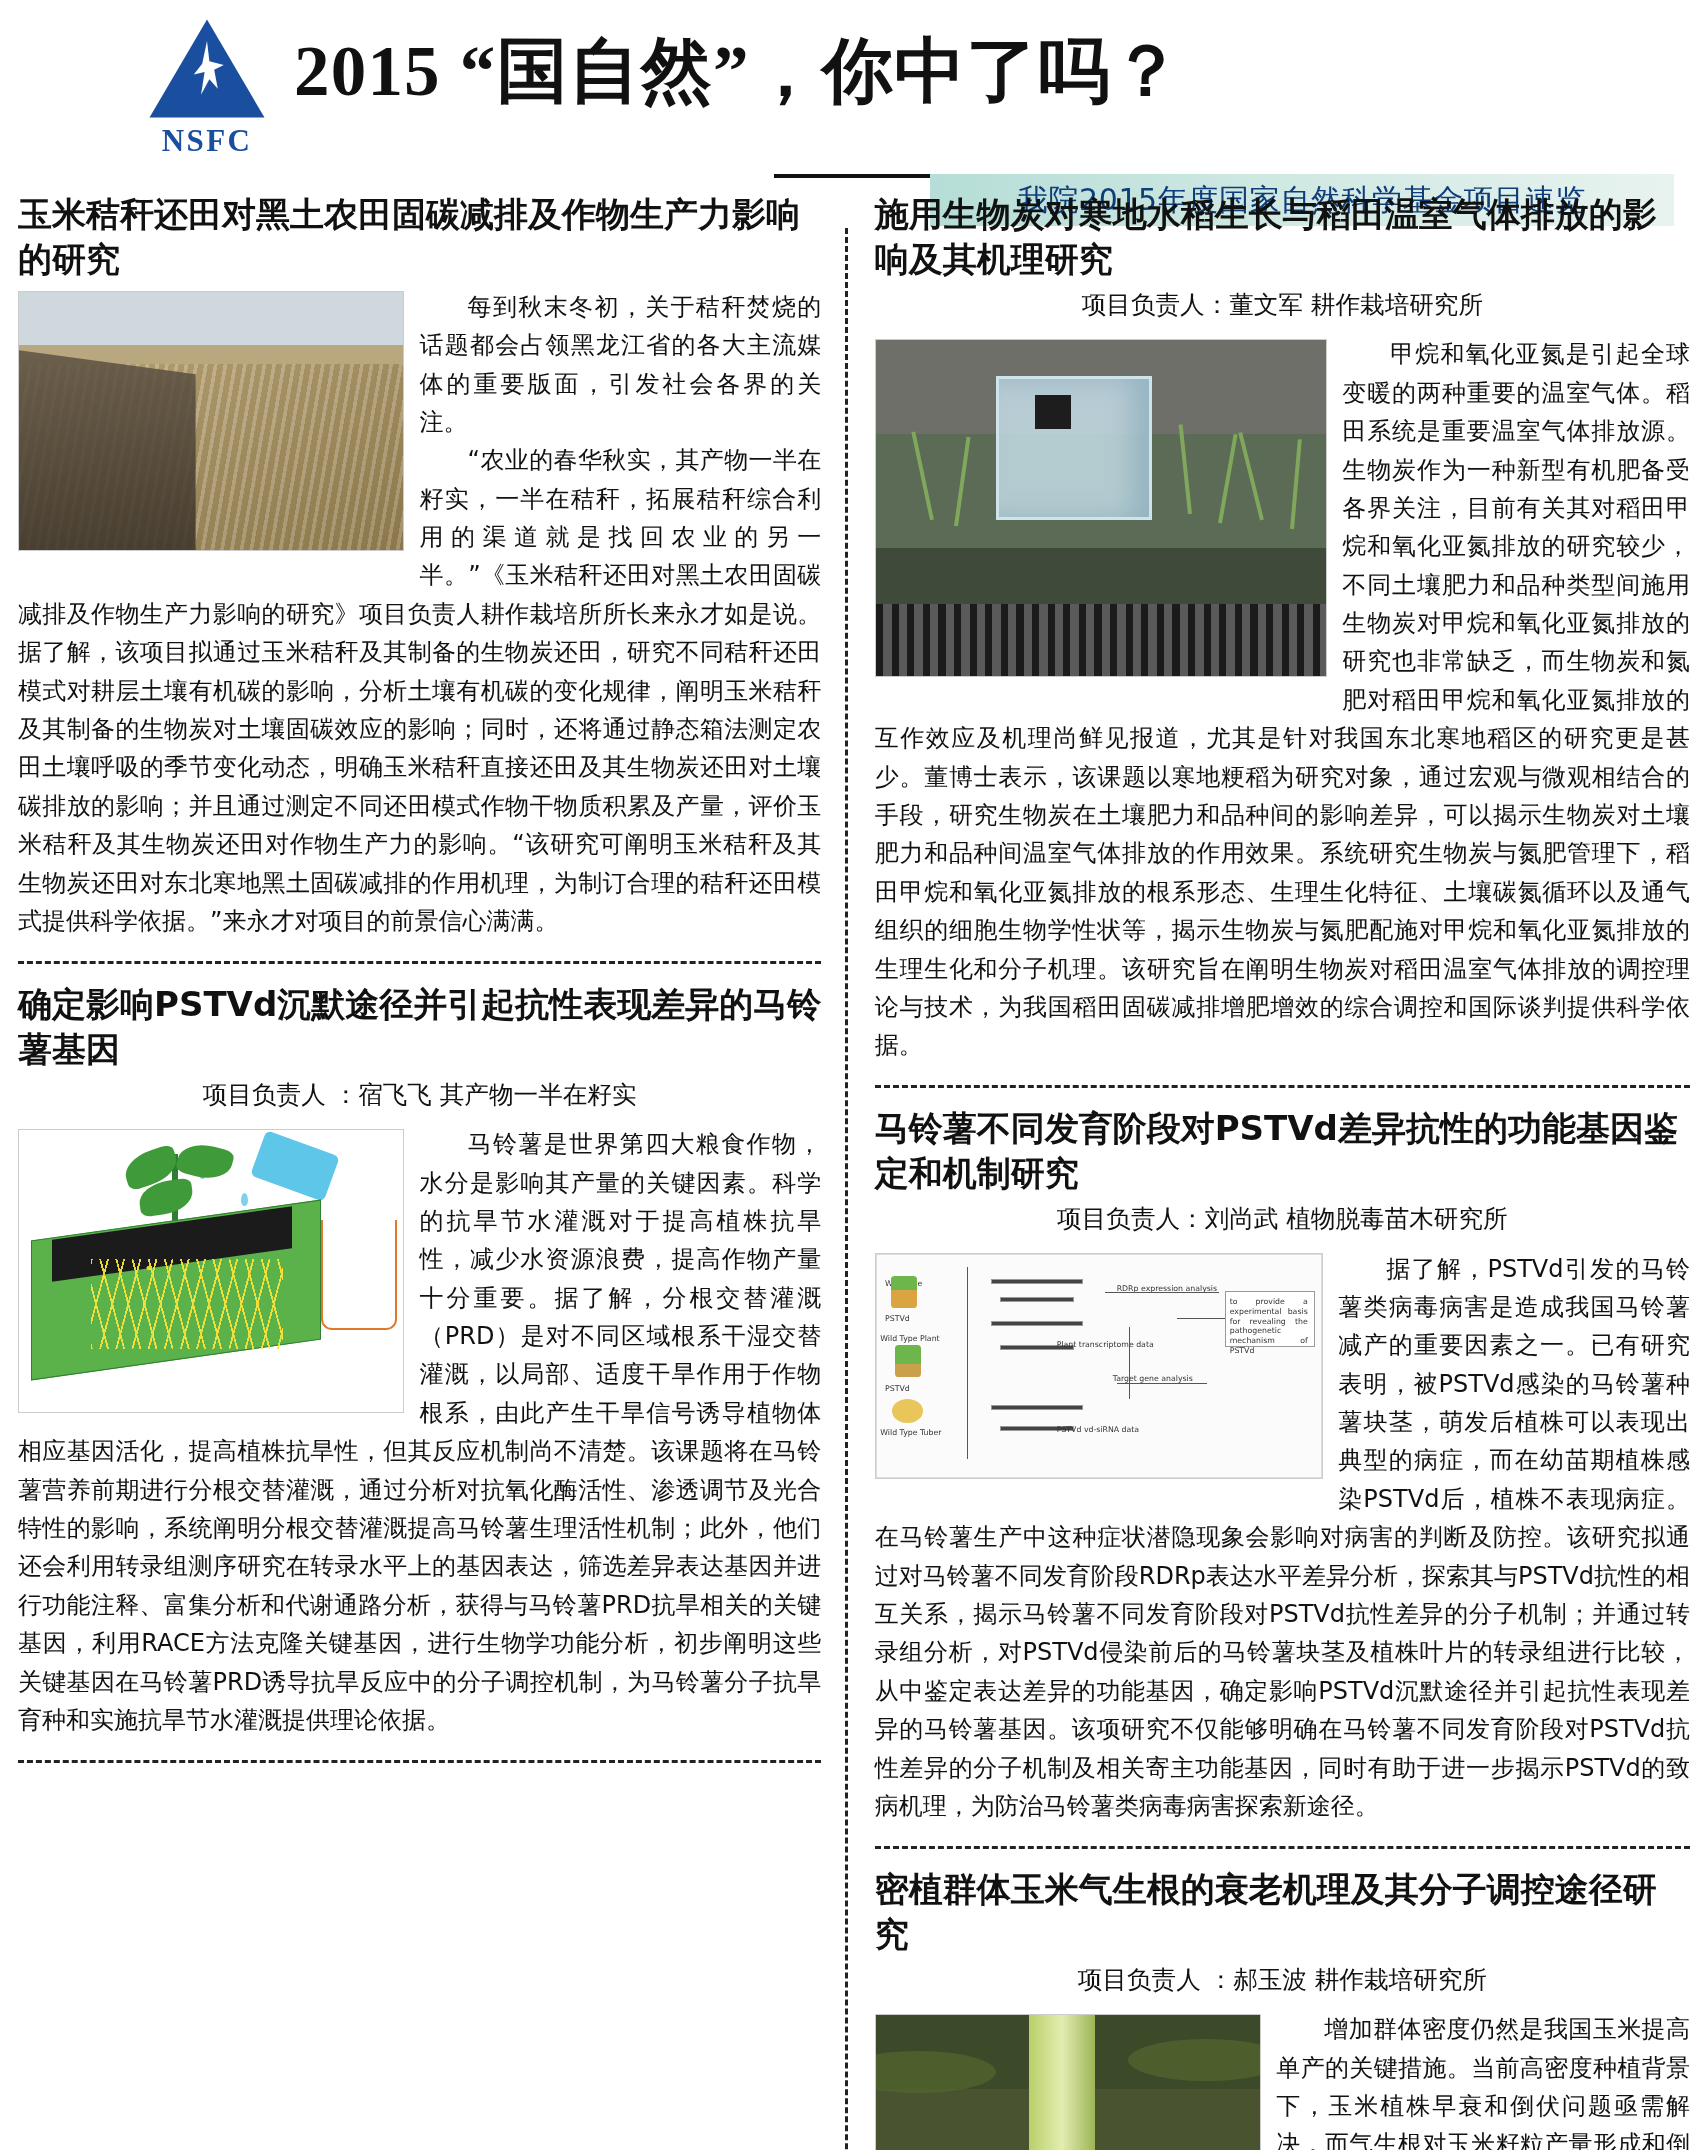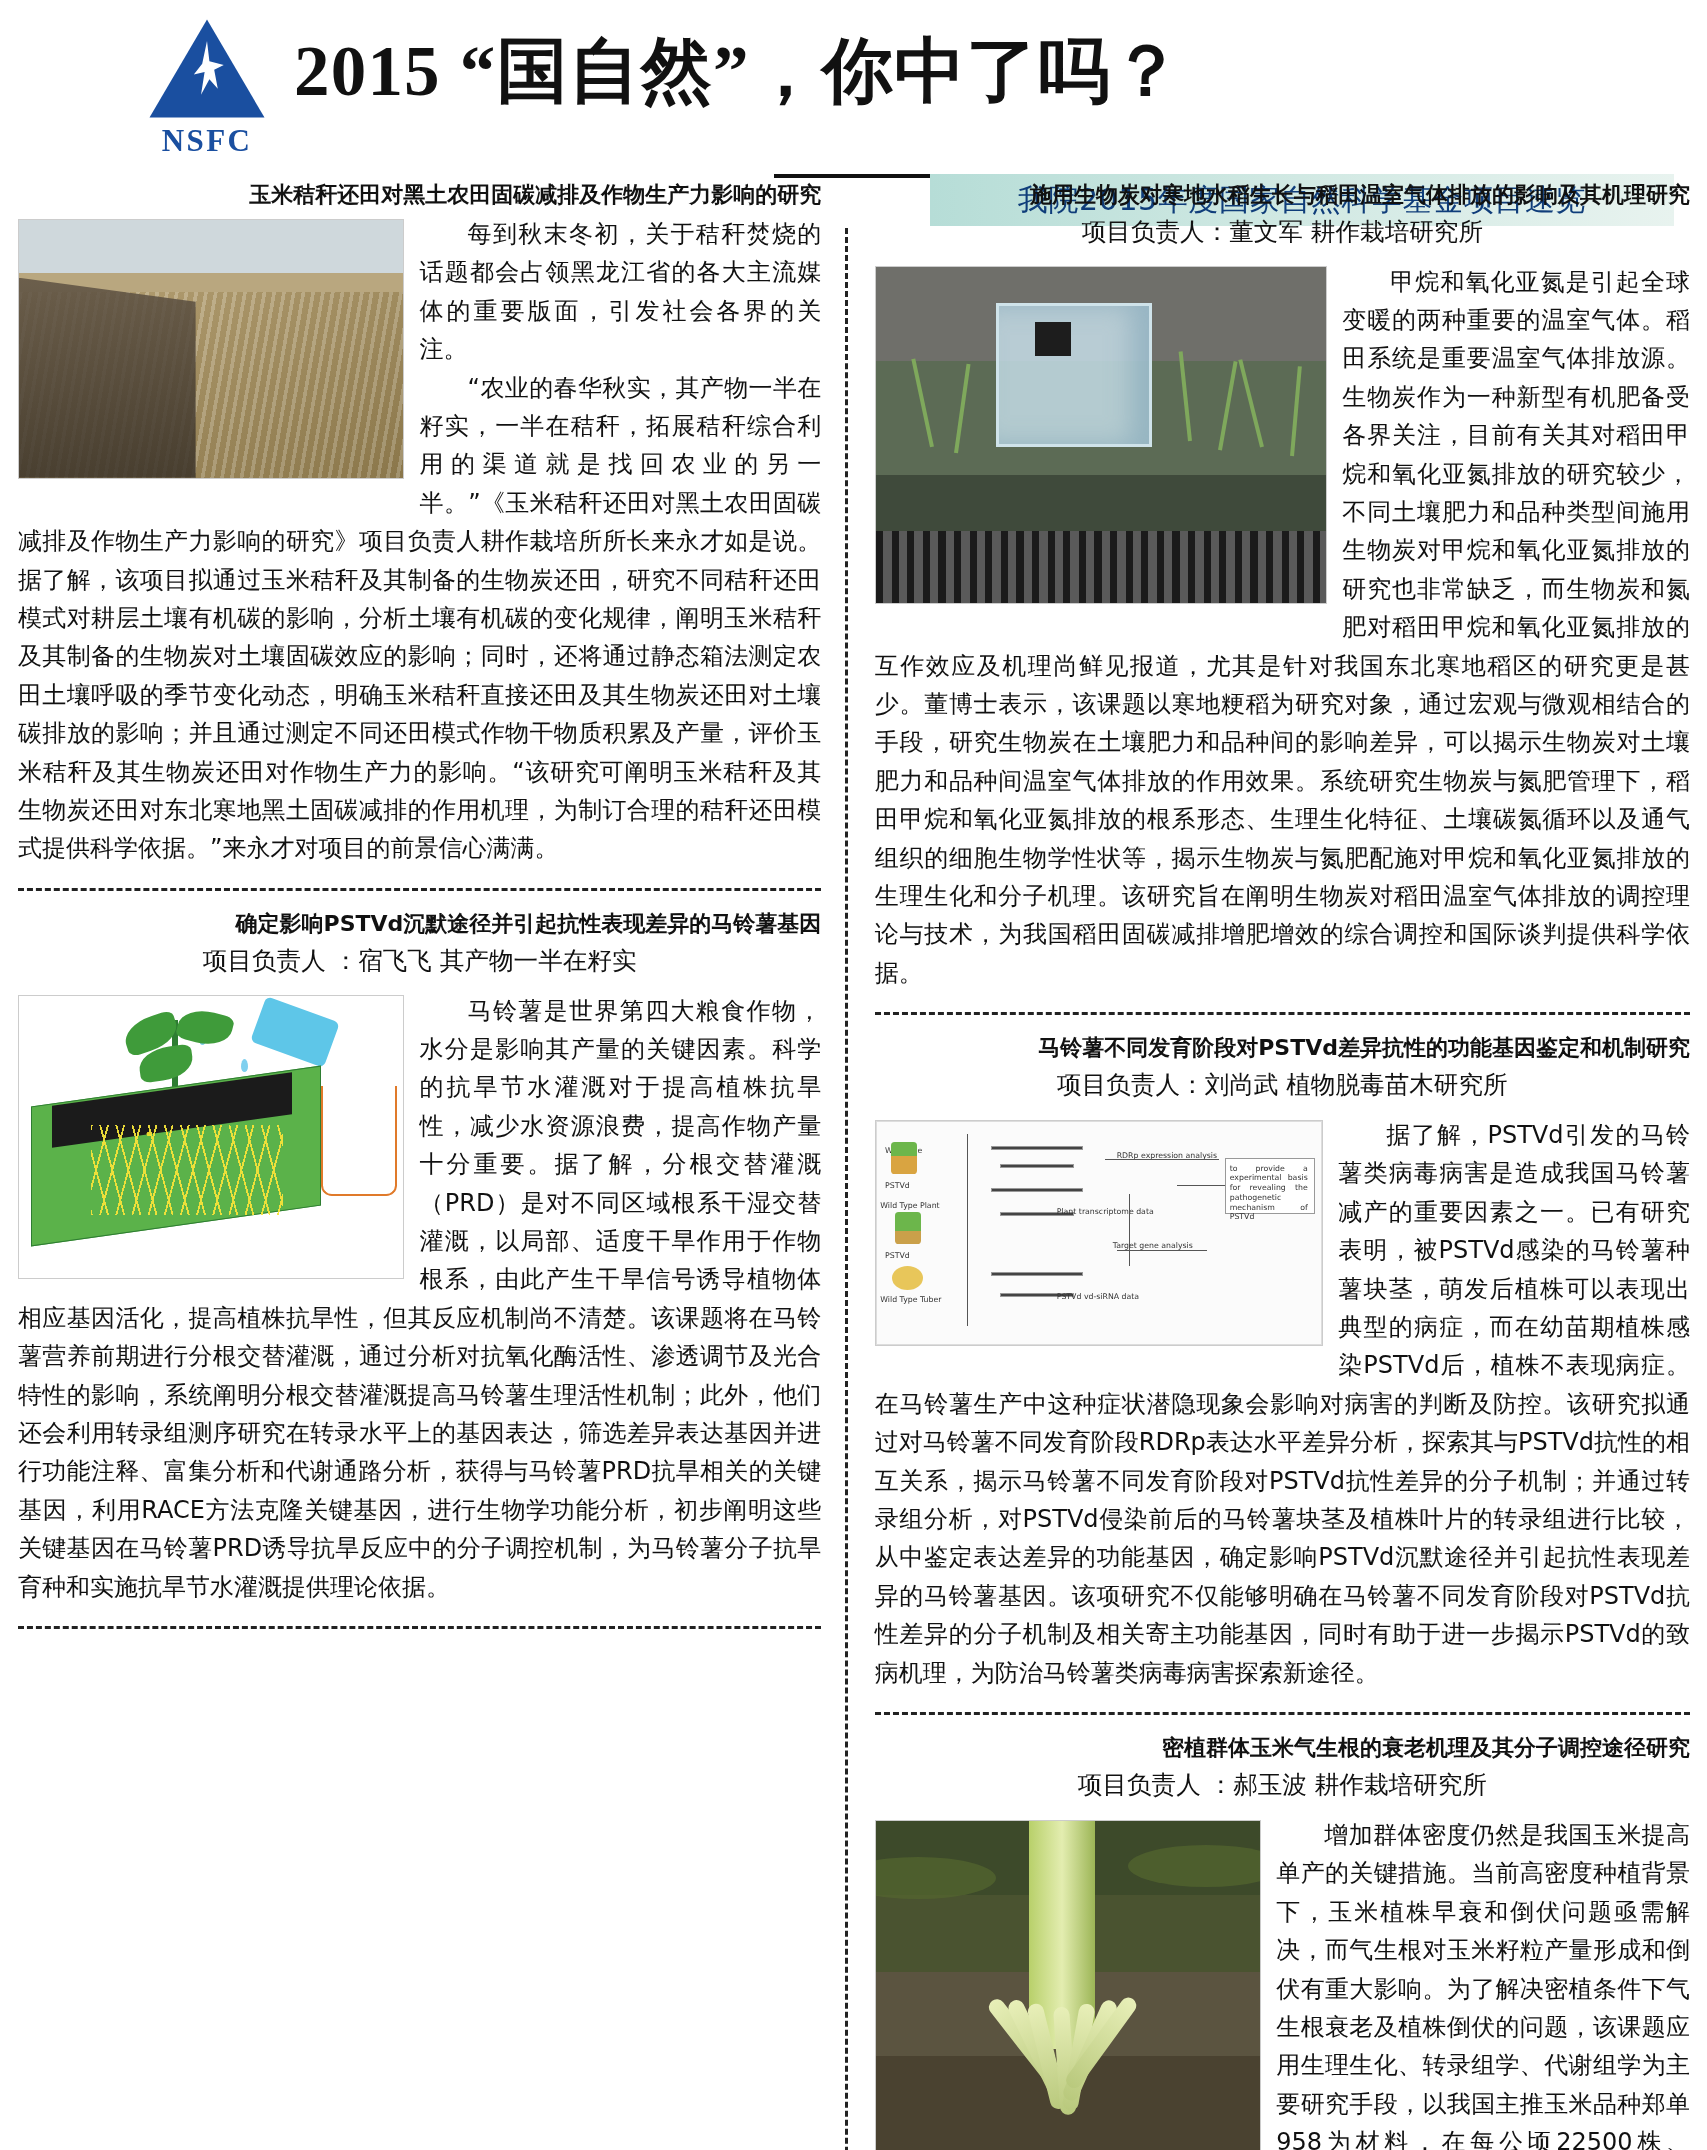--- a/index.html
+++ b/index.html
@@ -120,13 +120,13 @@
   }
 
   .art-title {
-    text-align: right;
+    text-align: left;
     font-family: "DejaVu Sans", "Liberation Sans", sans-serif;
     font-weight: bold;
-    font-size: 22px;
+    font-size: 34px;
     line-height: 1.32;
     color: #111;
-    margin: 0 0 6px 0;
+    margin: 12px 0 6px 0;
   }
   .art-leader {
     text-align: center;

